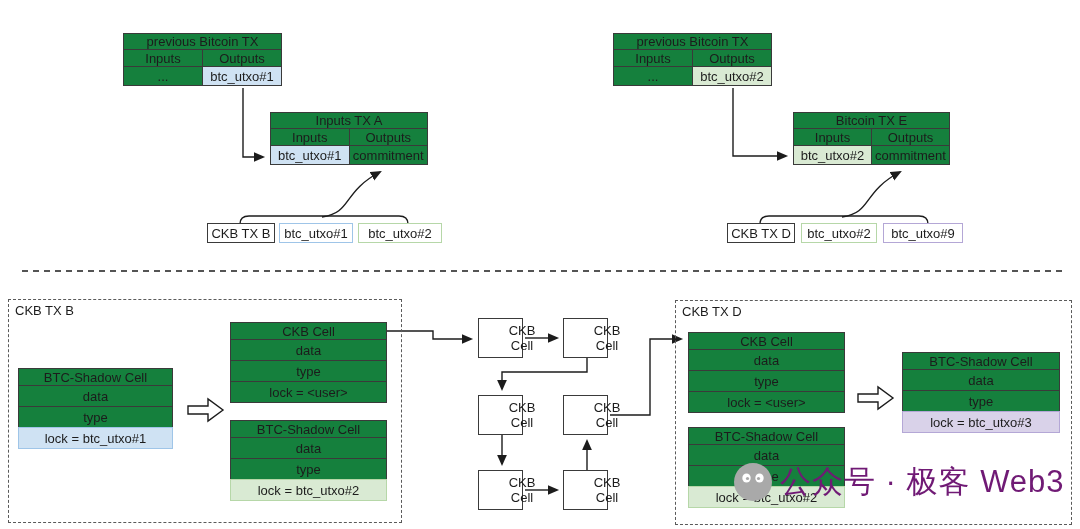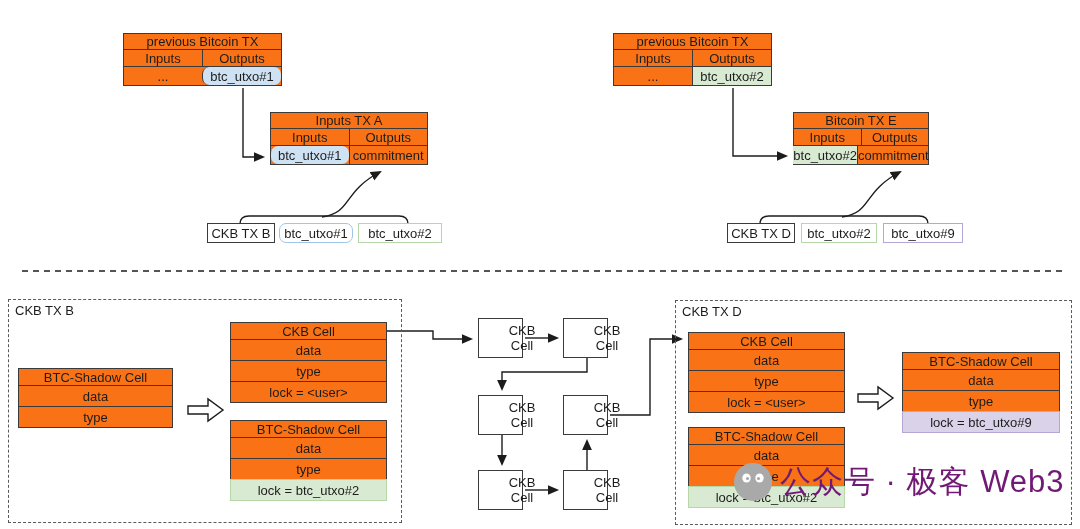--- a/index.html
+++ b/index.html
@@ -13,7 +13,7 @@
   .tbl{position:absolute;}
   .row{
     box-sizing:border-box;border:1px solid #3a3a3a;margin-top:-1px;
-    display:flex;align-items:center;justify-content:center;background:#f97316;
+    display:flex;align-items:center;justify-content:center;background:#15803d;
     white-space:nowrap;
   }
   .row:first-child{margin-top:0;}

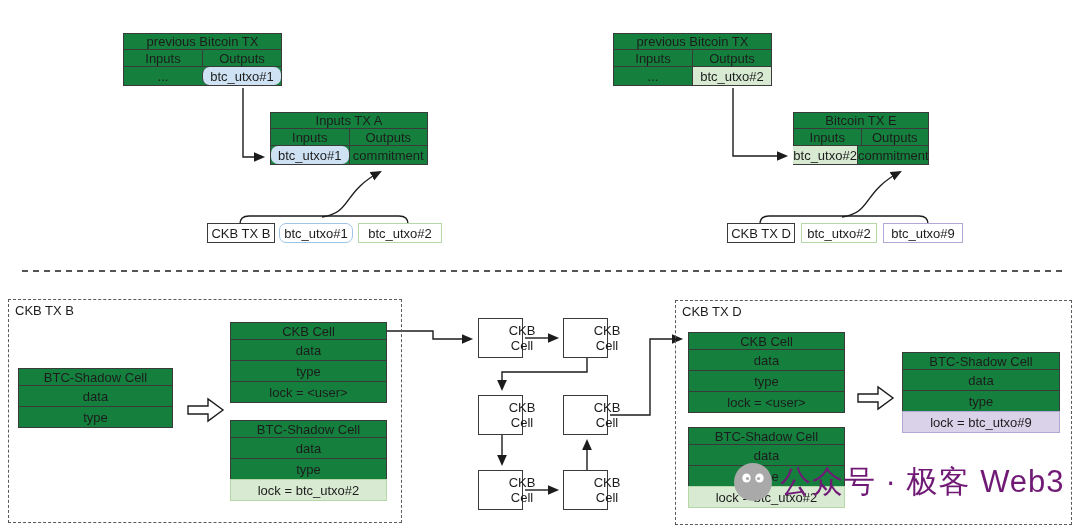--- a/index.html
+++ b/index.html
@@ -23,7 +23,7 @@
   }
   .cell:first-child{border-left:none;}
   .h17{height:17px}.h18{height:18px}.h20{height:20px}.h22{height:22px}
-  .bg-blue{background:#cfe2f3;border-radius:7px;}
+  .bg-blue{background:#cfe2f3;}
   .bg-green{background:#d9ead3;}
   .bg-purple{background:#d9d2e9;}
   .bd-blue{border-color:#9fc5e8 !important;}

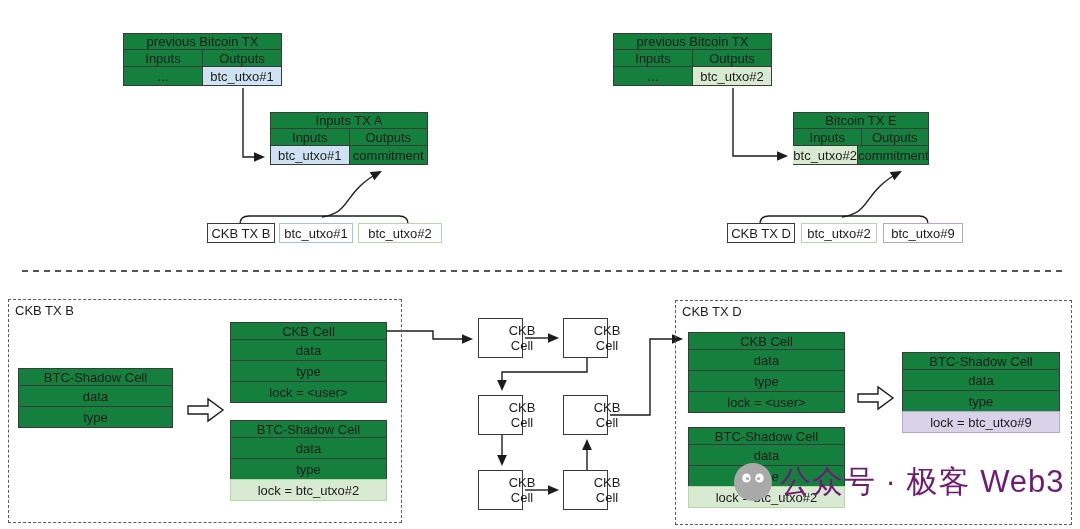--- a/index.html
+++ b/index.html
@@ -128,7 +128,7 @@
     </div>
   </div>
 
-  <div class="tbl" style="left:793px;top:112px;width:136px">
+  <div class="tbl" style="left:793px;top:112px;width:157px">
     <div class="row h17">Bitcoin TX E</div>
     <div class="row h18" style="padding:0">
       <div class="cell">Inputs</div>

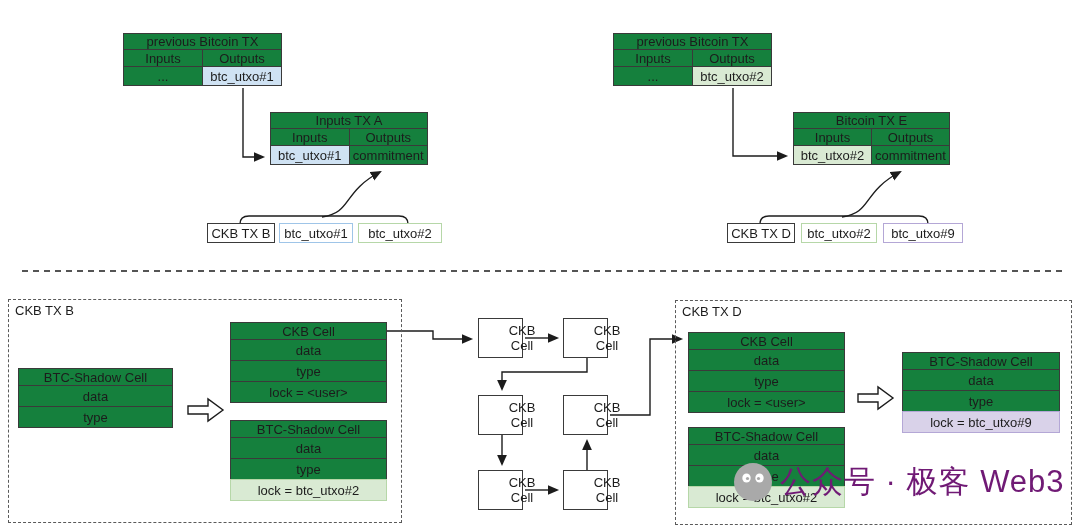--- a/index.html
+++ b/index.html
@@ -216,7 +216,7 @@
     <div class="row h18">BTC-Shadow Cell</div>
     <div class="row h22">data</div>
     <div class="row h22">type</div>
-    <div class="row h22 bg-purple bd-purple">lock = btc_utxo#9</div>
+    <div class="row h22 bg-purple bd-purple">lock = btc_utxo#3</div>
   </div>
 
   <div class="watermark">

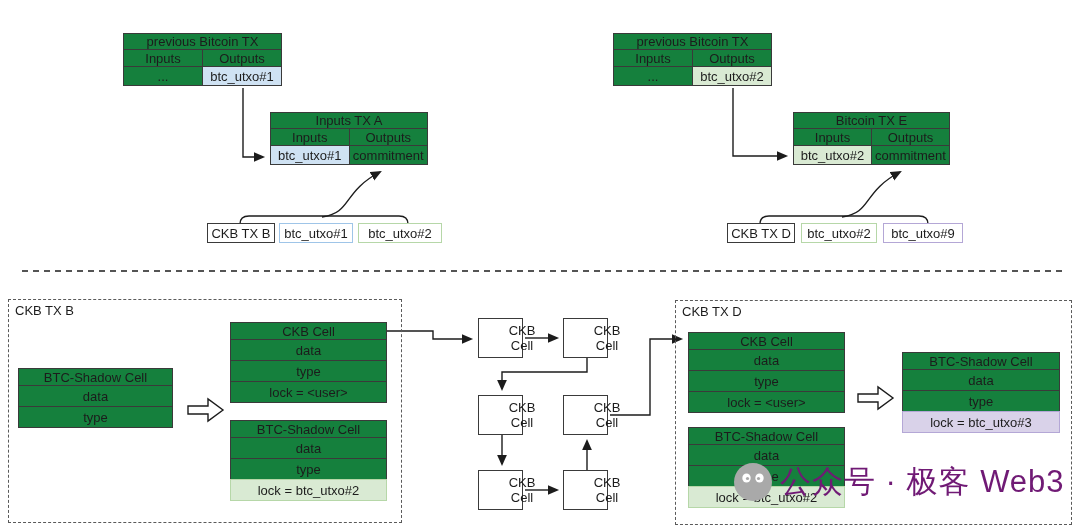--- a/index.html
+++ b/index.html
@@ -152,6 +152,7 @@
     <div class="row h18">BTC-Shadow Cell</div>
     <div class="row h22">data</div>
     <div class="row h22">type</div>
+    <div class="row h22 bg-blue bd-blue">lock = btc_utxo#1</div>
   </div>
 
   <div class="tbl" style="left:230px;top:322px;width:157px">

